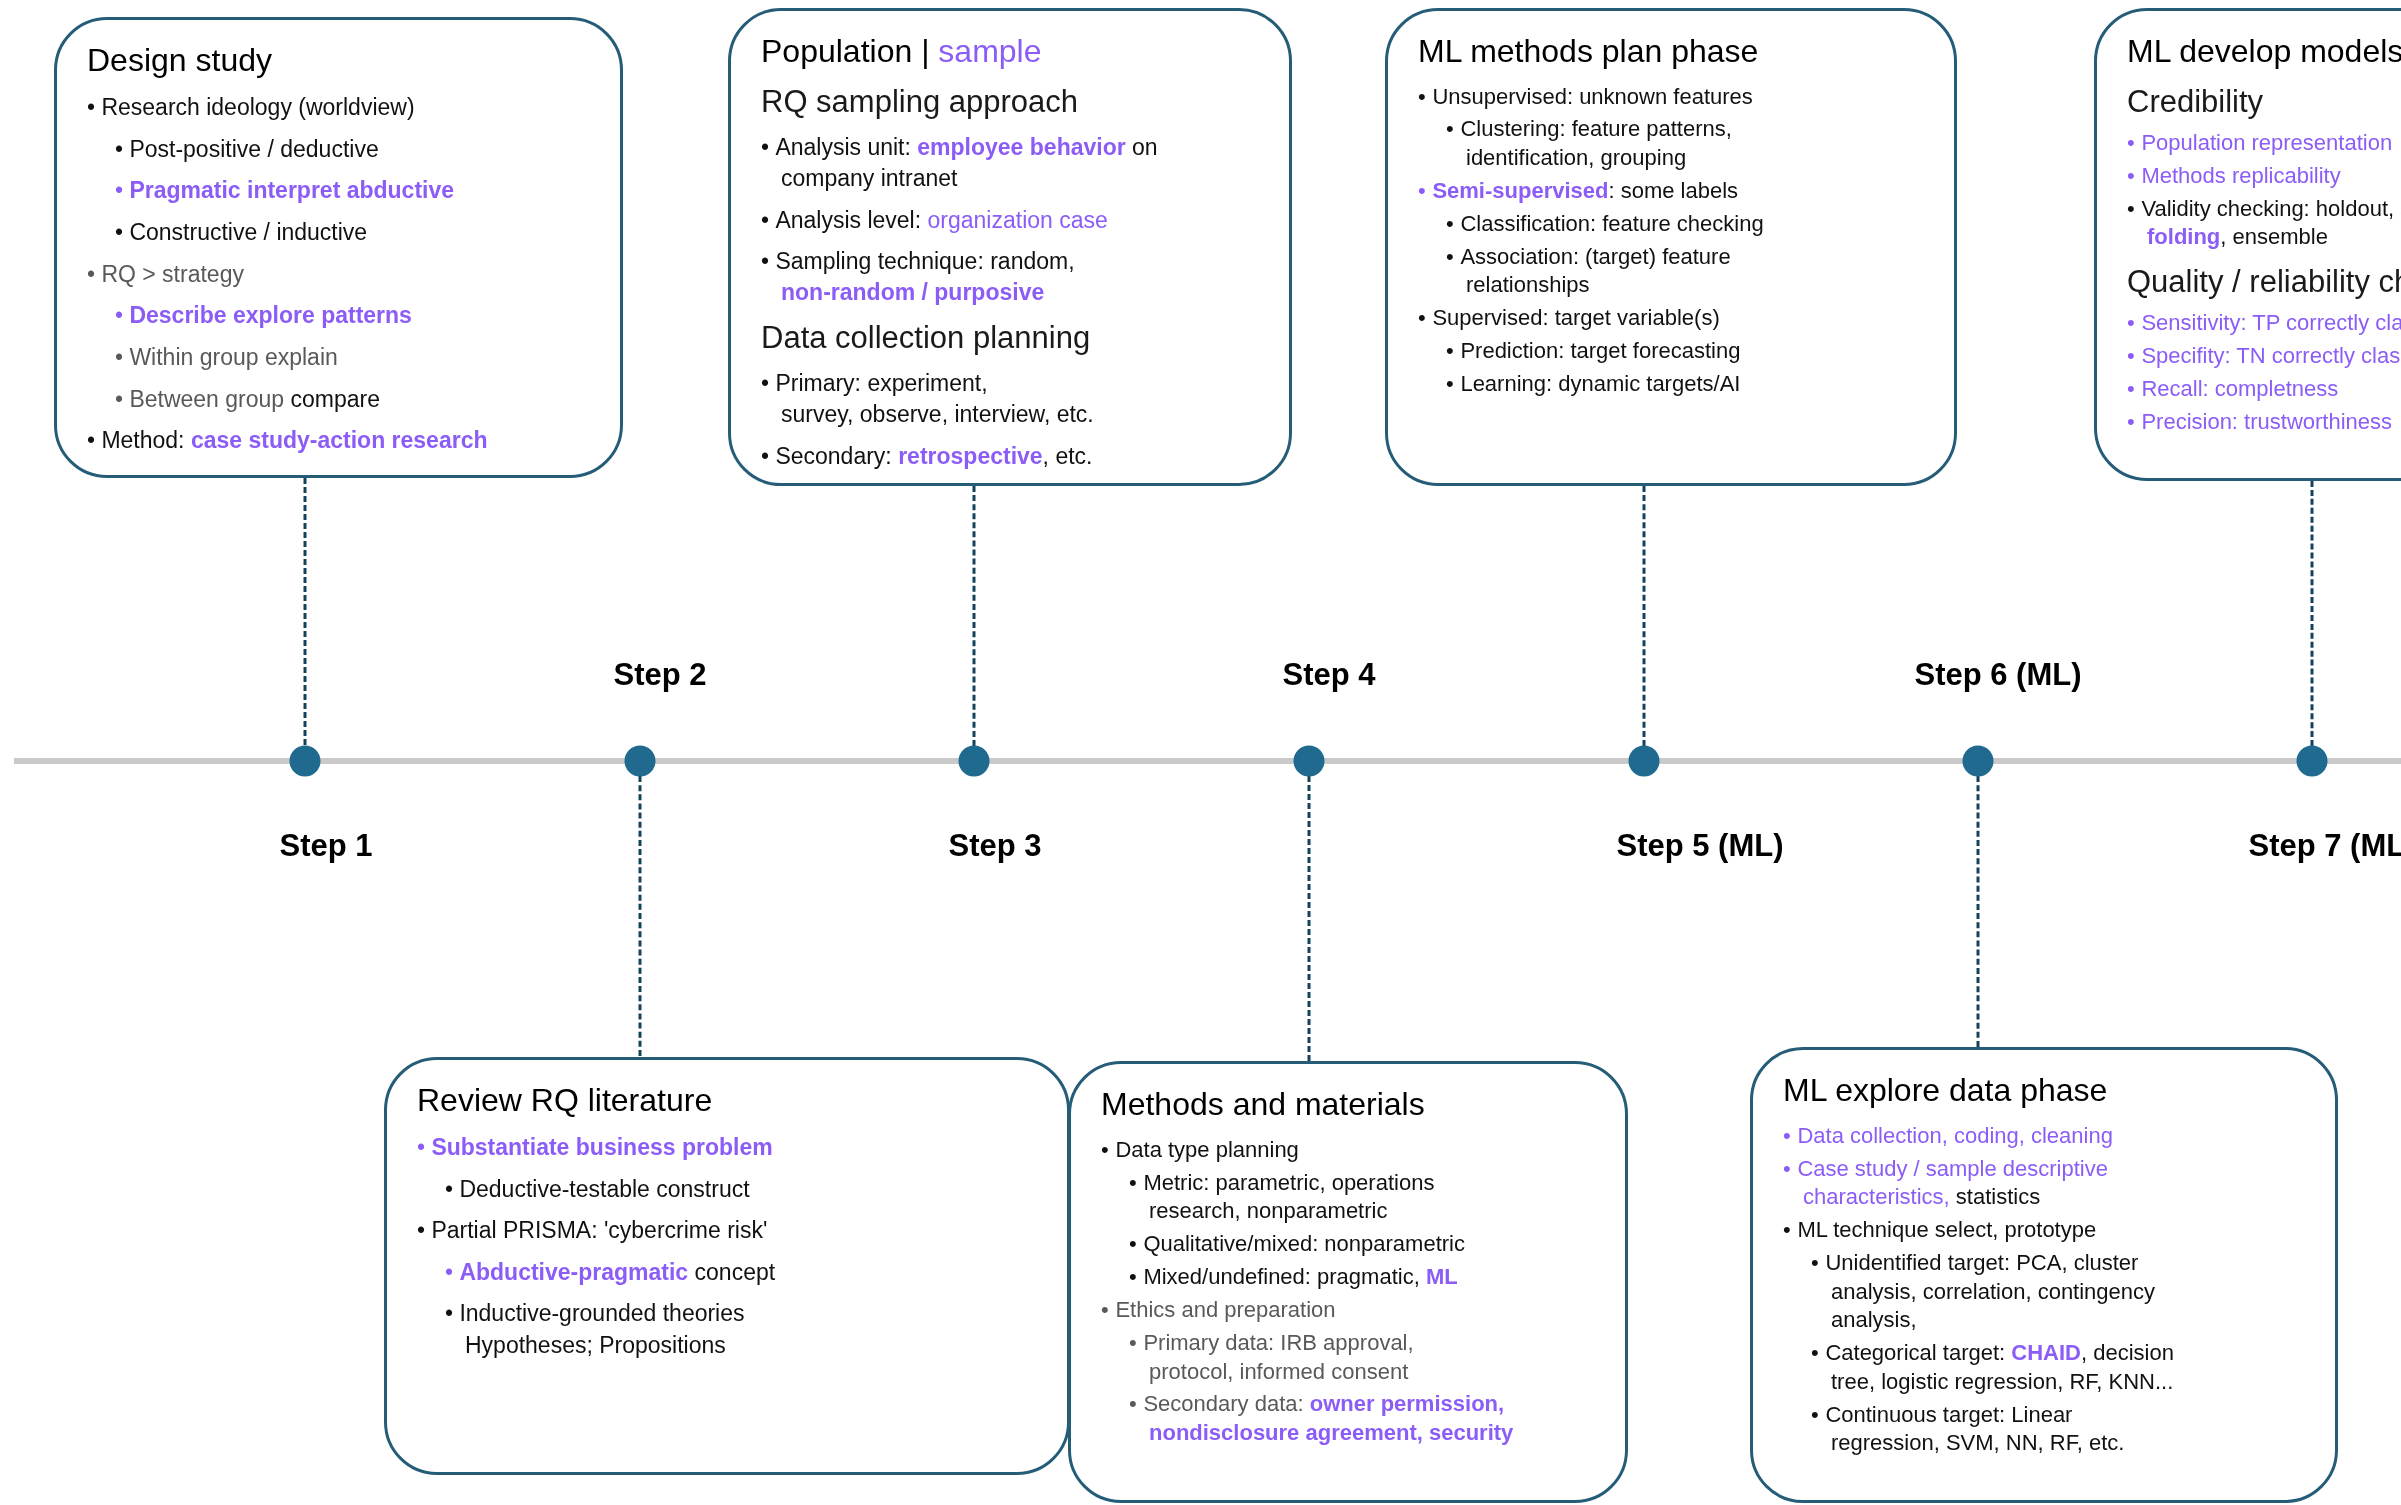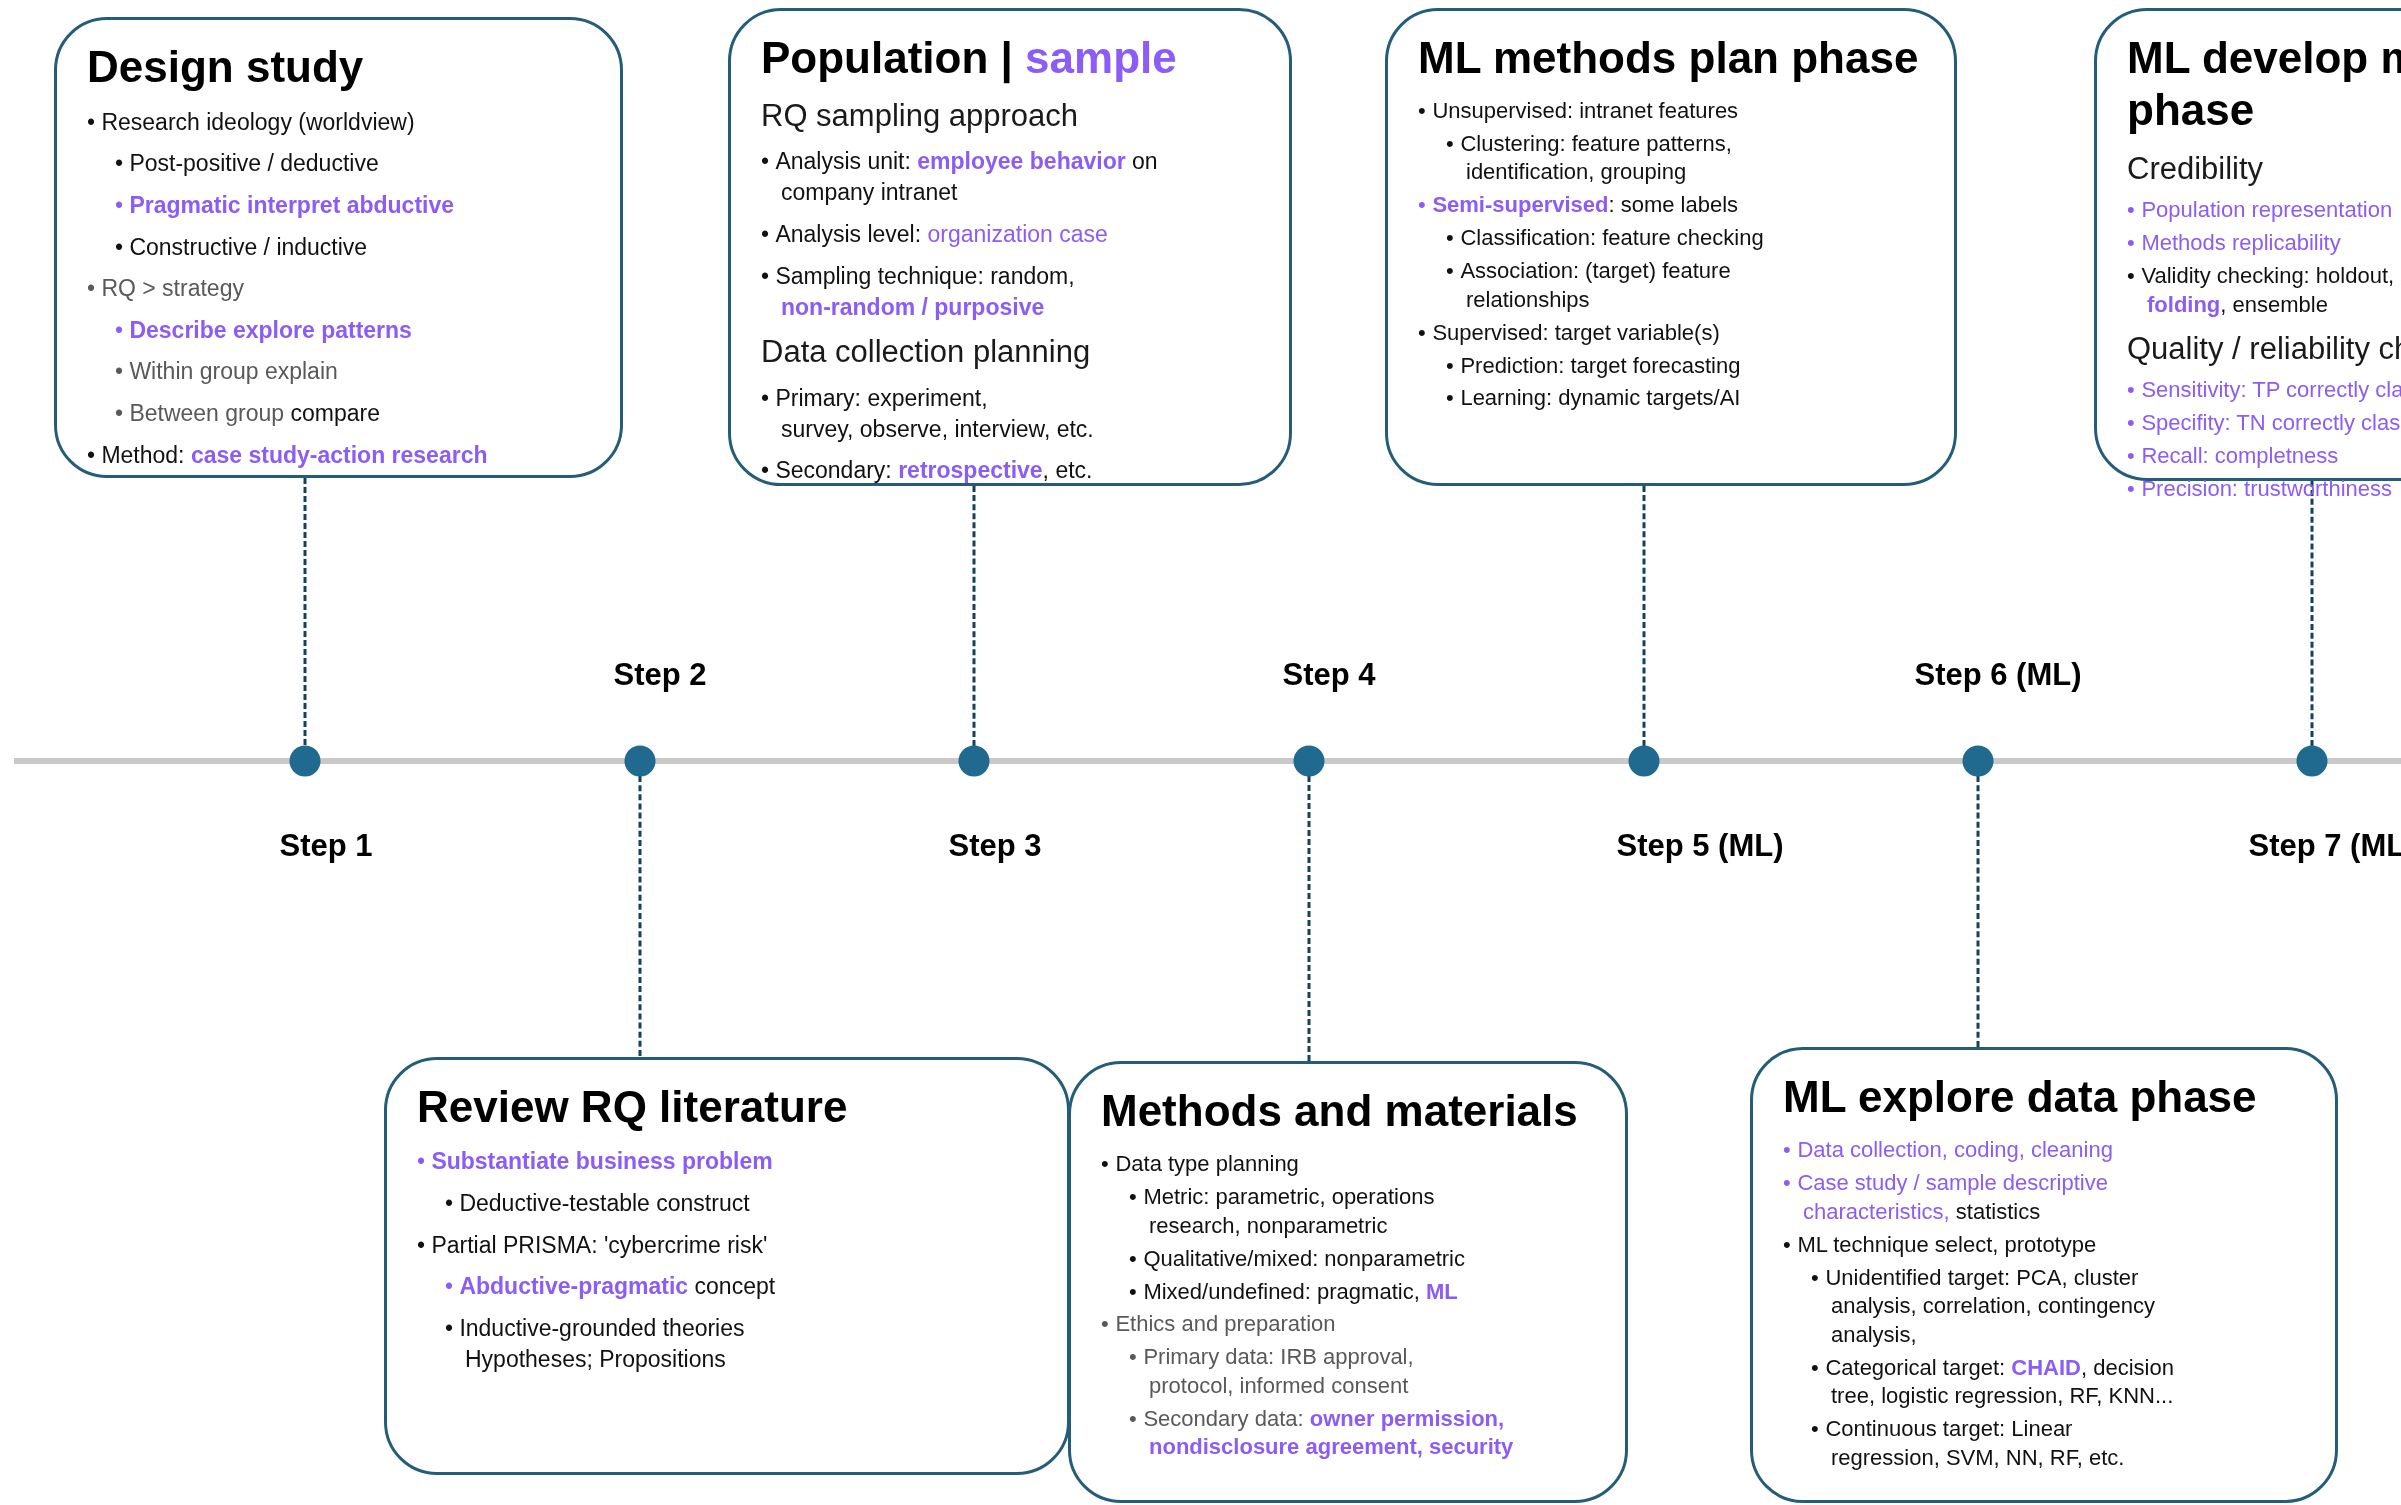--- a/index.html
+++ b/index.html
@@ -21,7 +21,7 @@
   
   .box{position:absolute;box-sizing:border-box;background:#fff;border:3.8px solid #255d78;
     border-radius:53px;padding:21px 27px 14.4px 30px;z-index:4;color:#111;}
-  .box-title{font-size:44px;font-weight:bold;line-height:1.2;margin-bottom:12.5px;color:#000;}
+  .box-title{font-size:32px;font-weight:normal;line-height:1.2;margin-bottom:12.5px;color:#000;}
   .subhead{font-size:31px;line-height:1.25;margin:10.6px 0 7.7px 0;color:#1a1a1a;}
   .item{font-size:23px;line-height:1.35;padding-left:20px;text-indent:-20px;}
   .box.small .item{font-size:22px;line-height:1.3;}

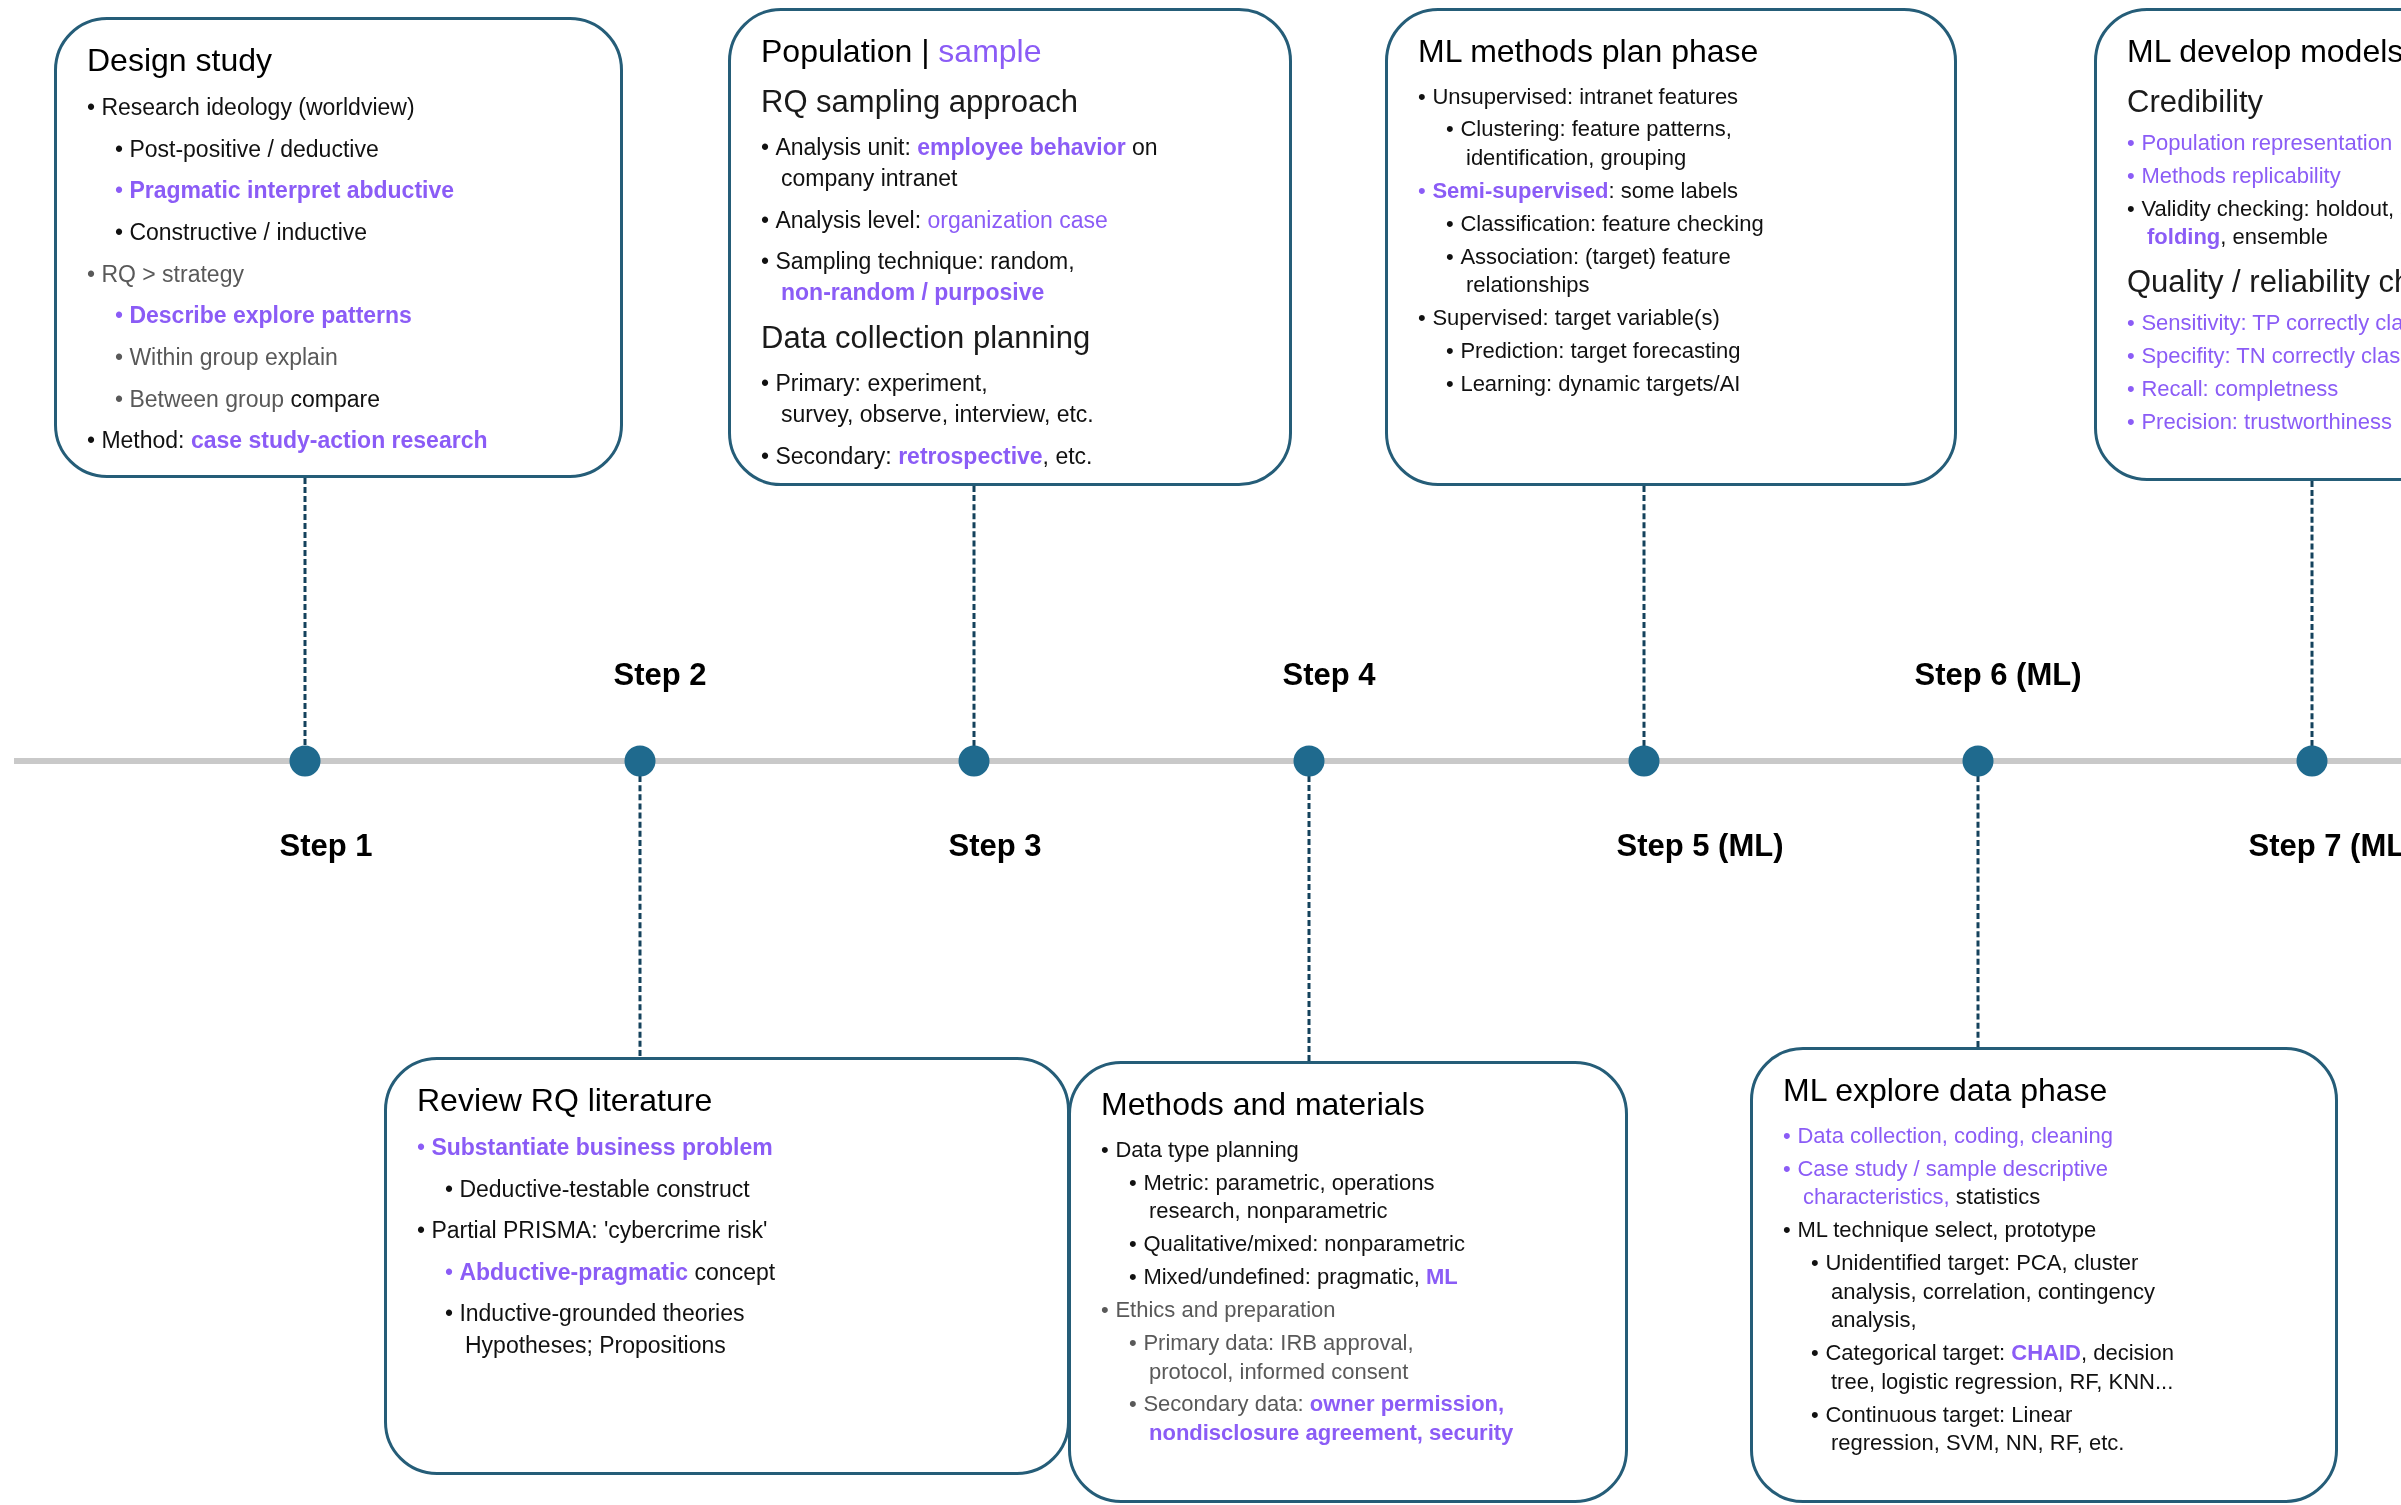--- a/index.html
+++ b/index.html
@@ -68,7 +68,7 @@
       <div class="dot" style="left: 974px;"></div>
       <div class="box top d2 small" style="left: 1385px; top: 7.7px; width: 572px; height: 478px;">
         <div class="box-title"><span class="">ML methods plan phase</span></div>
-        <div class="item lv1"><span class="bullet ">•</span><span class="">Unsupervised: intranet features</span></div>
+        <div class="item lv1"><span class="bullet ">•</span><span class="">Unsupervised: unknown features</span></div>
         <div class="item lv2"><span class="bullet ">•</span><span class="">Clustering: feature patterns,</span><br><span class="">identification, grouping</span></div>
         <div class="item lv1"><span class="bullet t-r">•</span><span class="t-r t-b">Semi-supervised</span><span class="">: some labels</span></div>
         <div class="item lv2"><span class="bullet ">•</span><span class="">Classification: feature checking</span></div>

